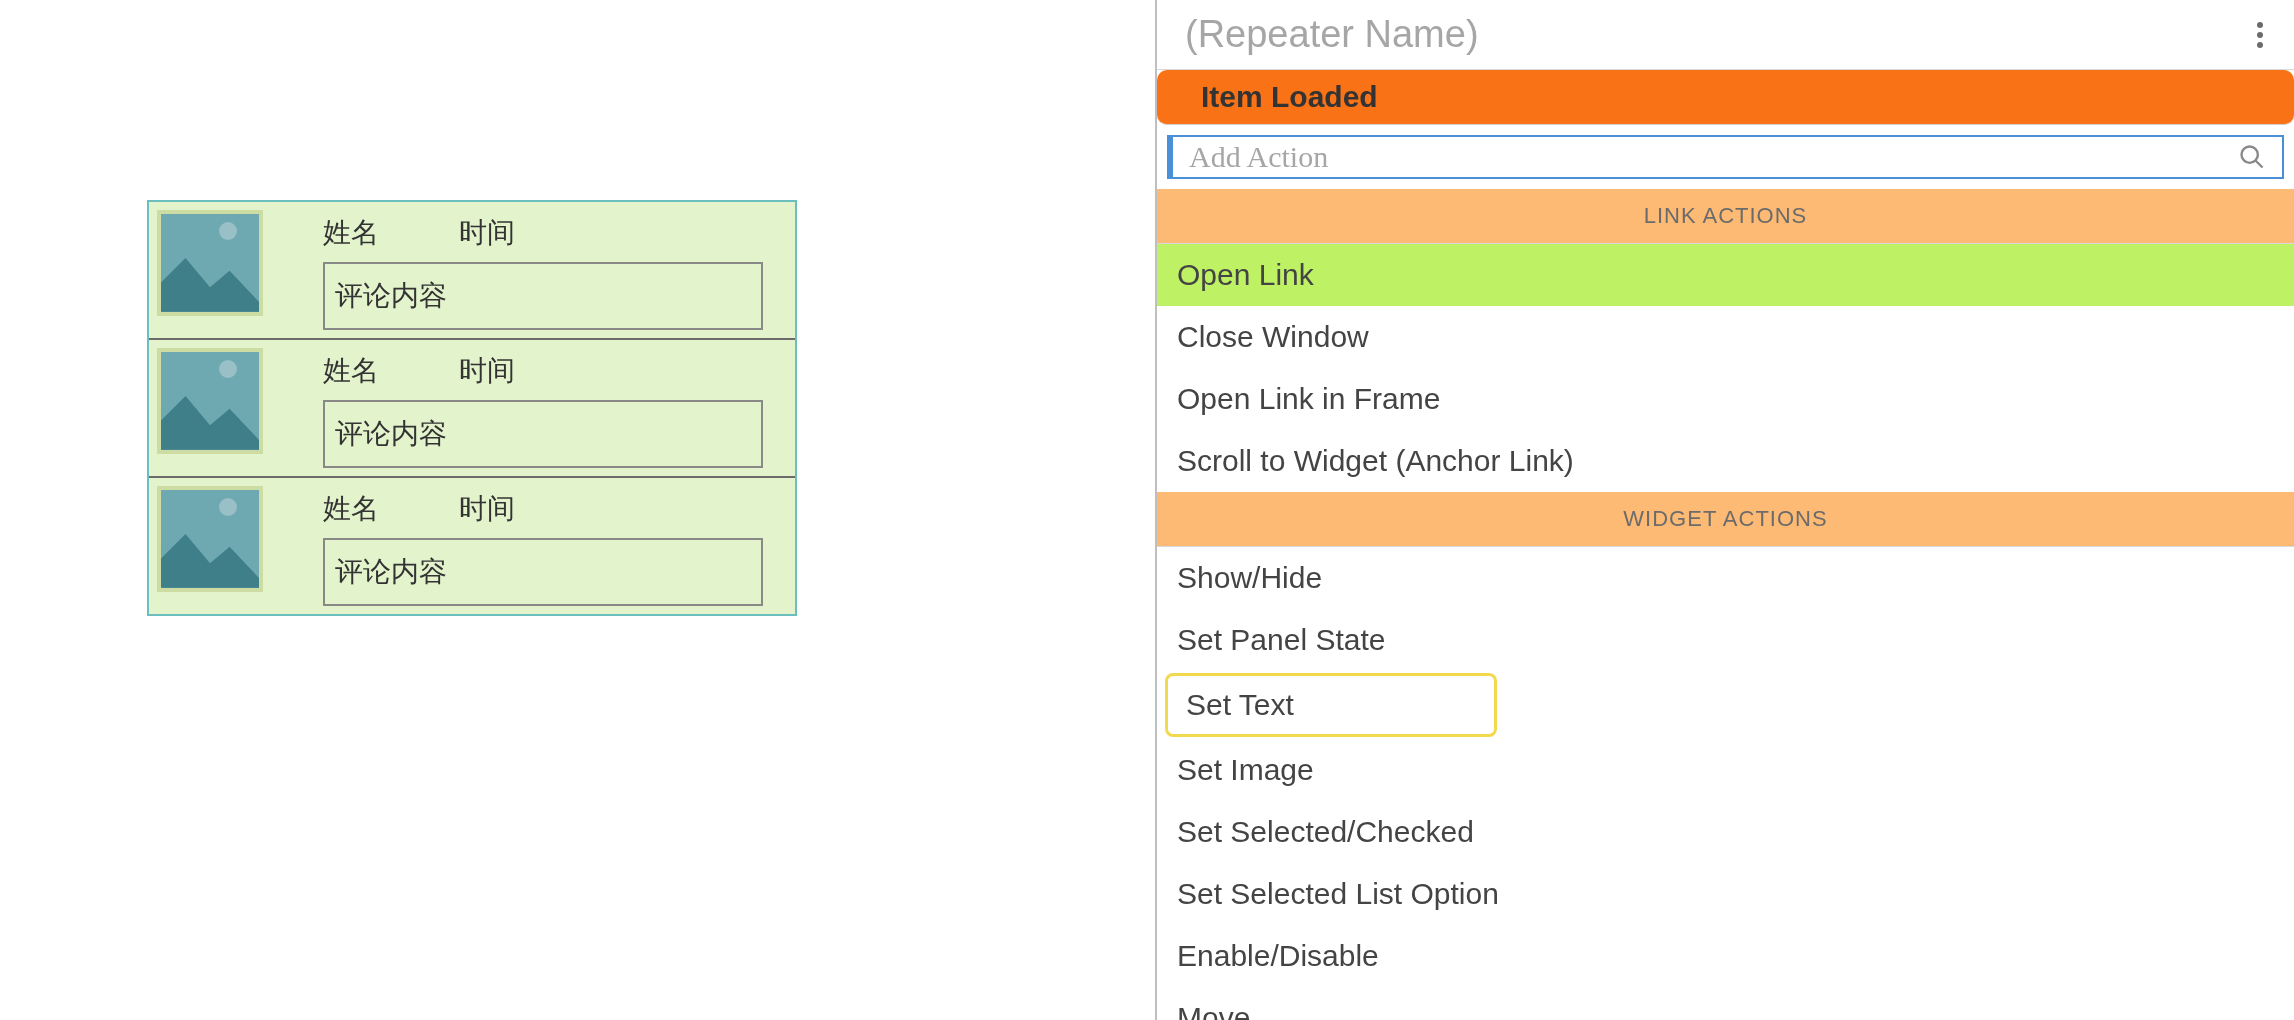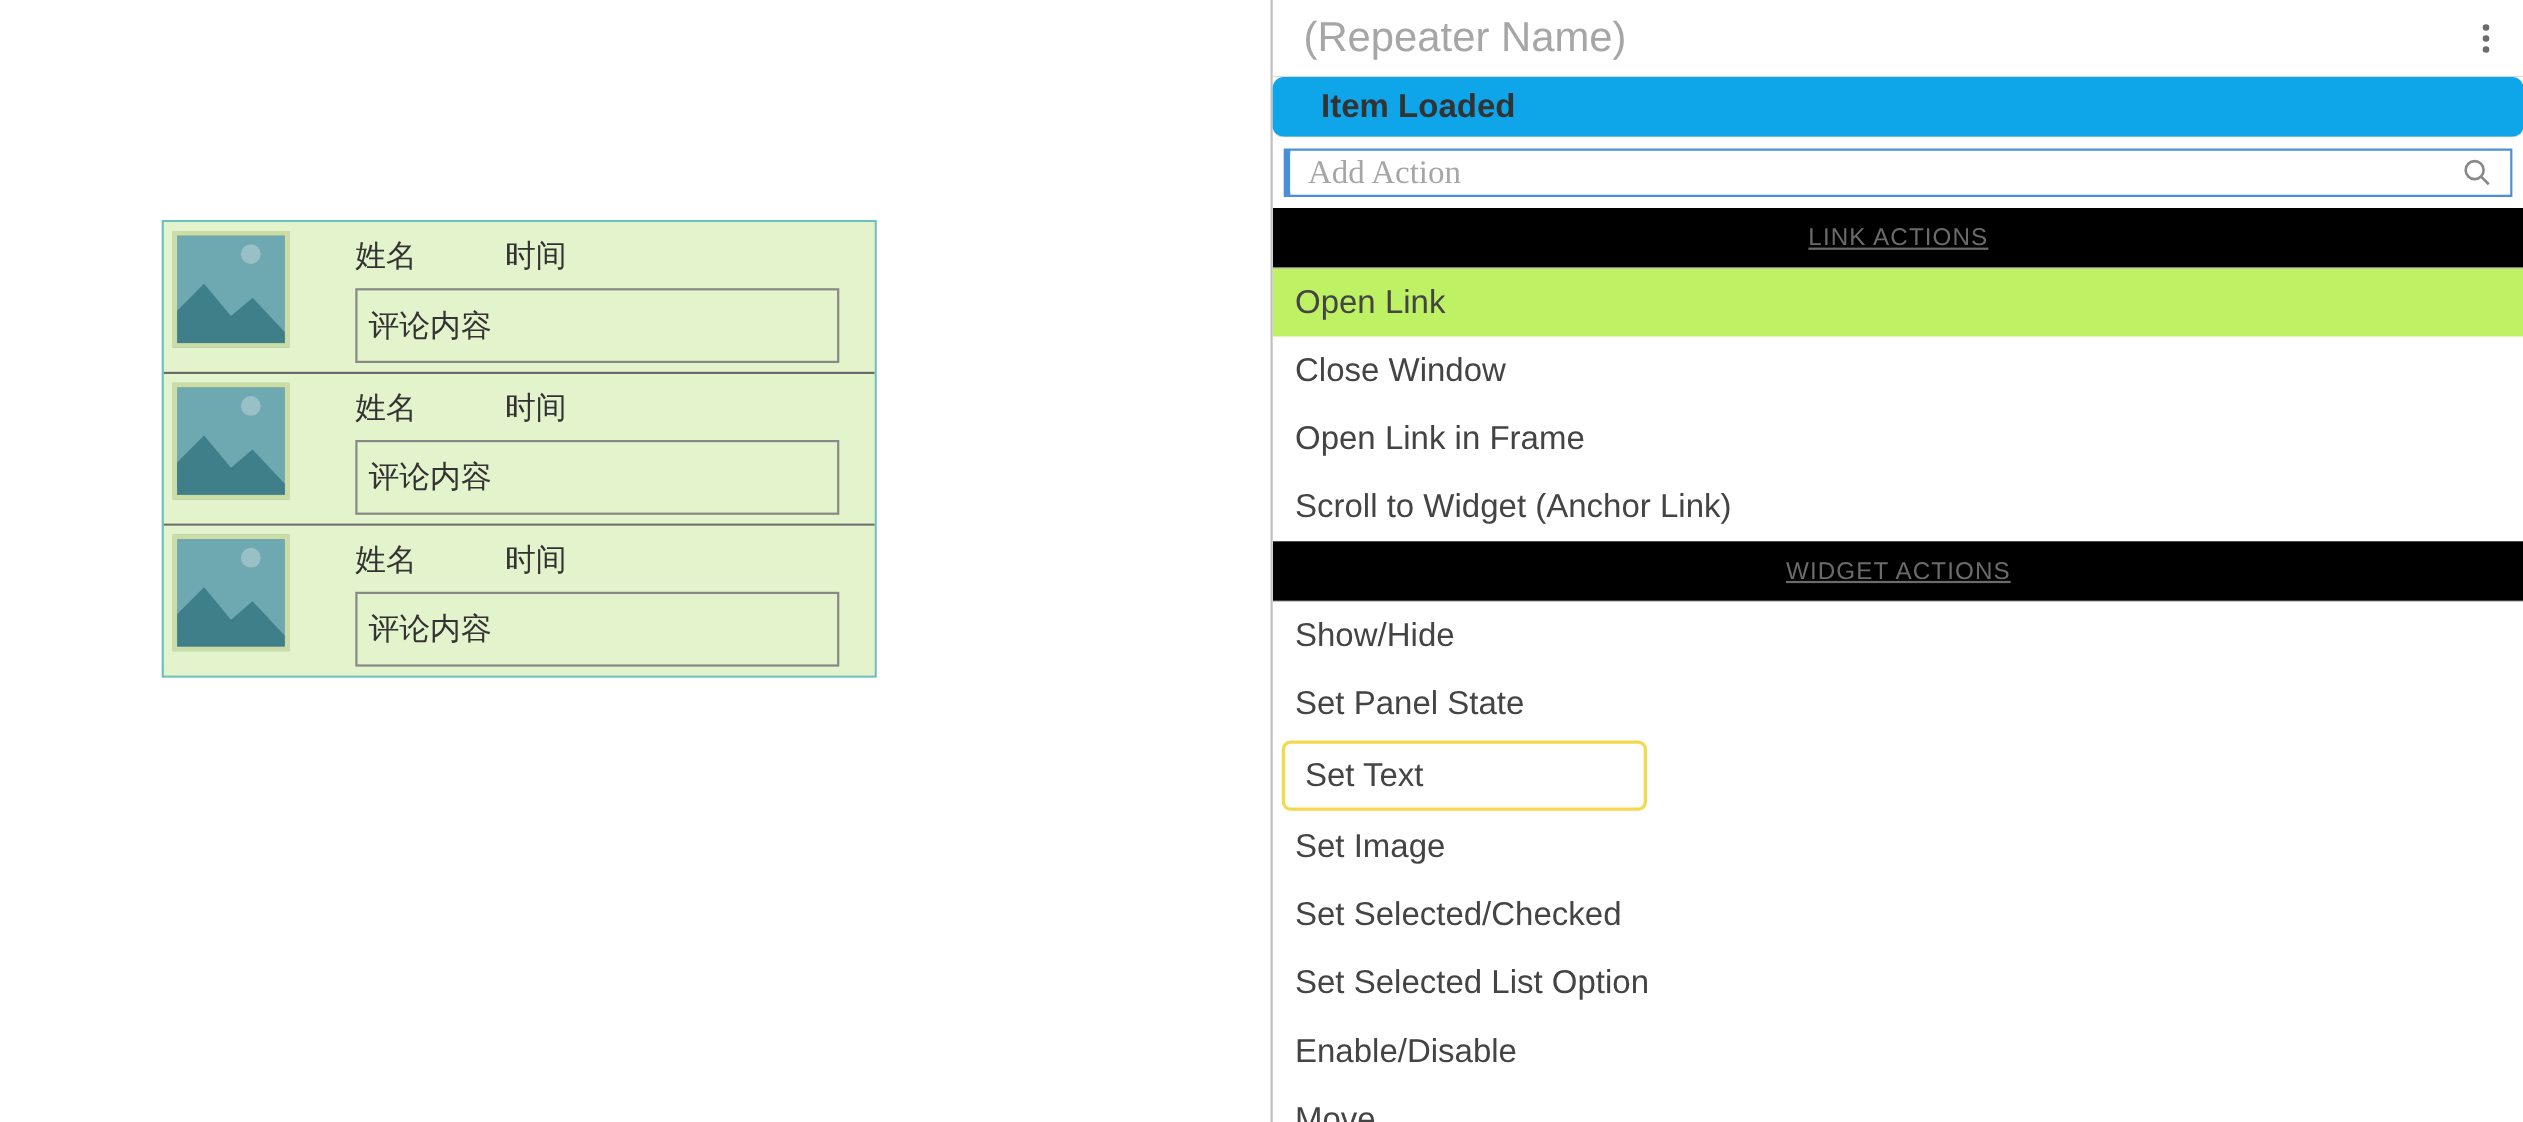--- a/index.html
+++ b/index.html
@@ -132,7 +132,7 @@
       background: #6b6b6b;
     }
     .event-bar {
-      background: #0ea5e9;
+      background: #f97316;
       border-bottom: 1px solid #d0d0d0;
       padding: 10px 44px;
       font-size: 30px;

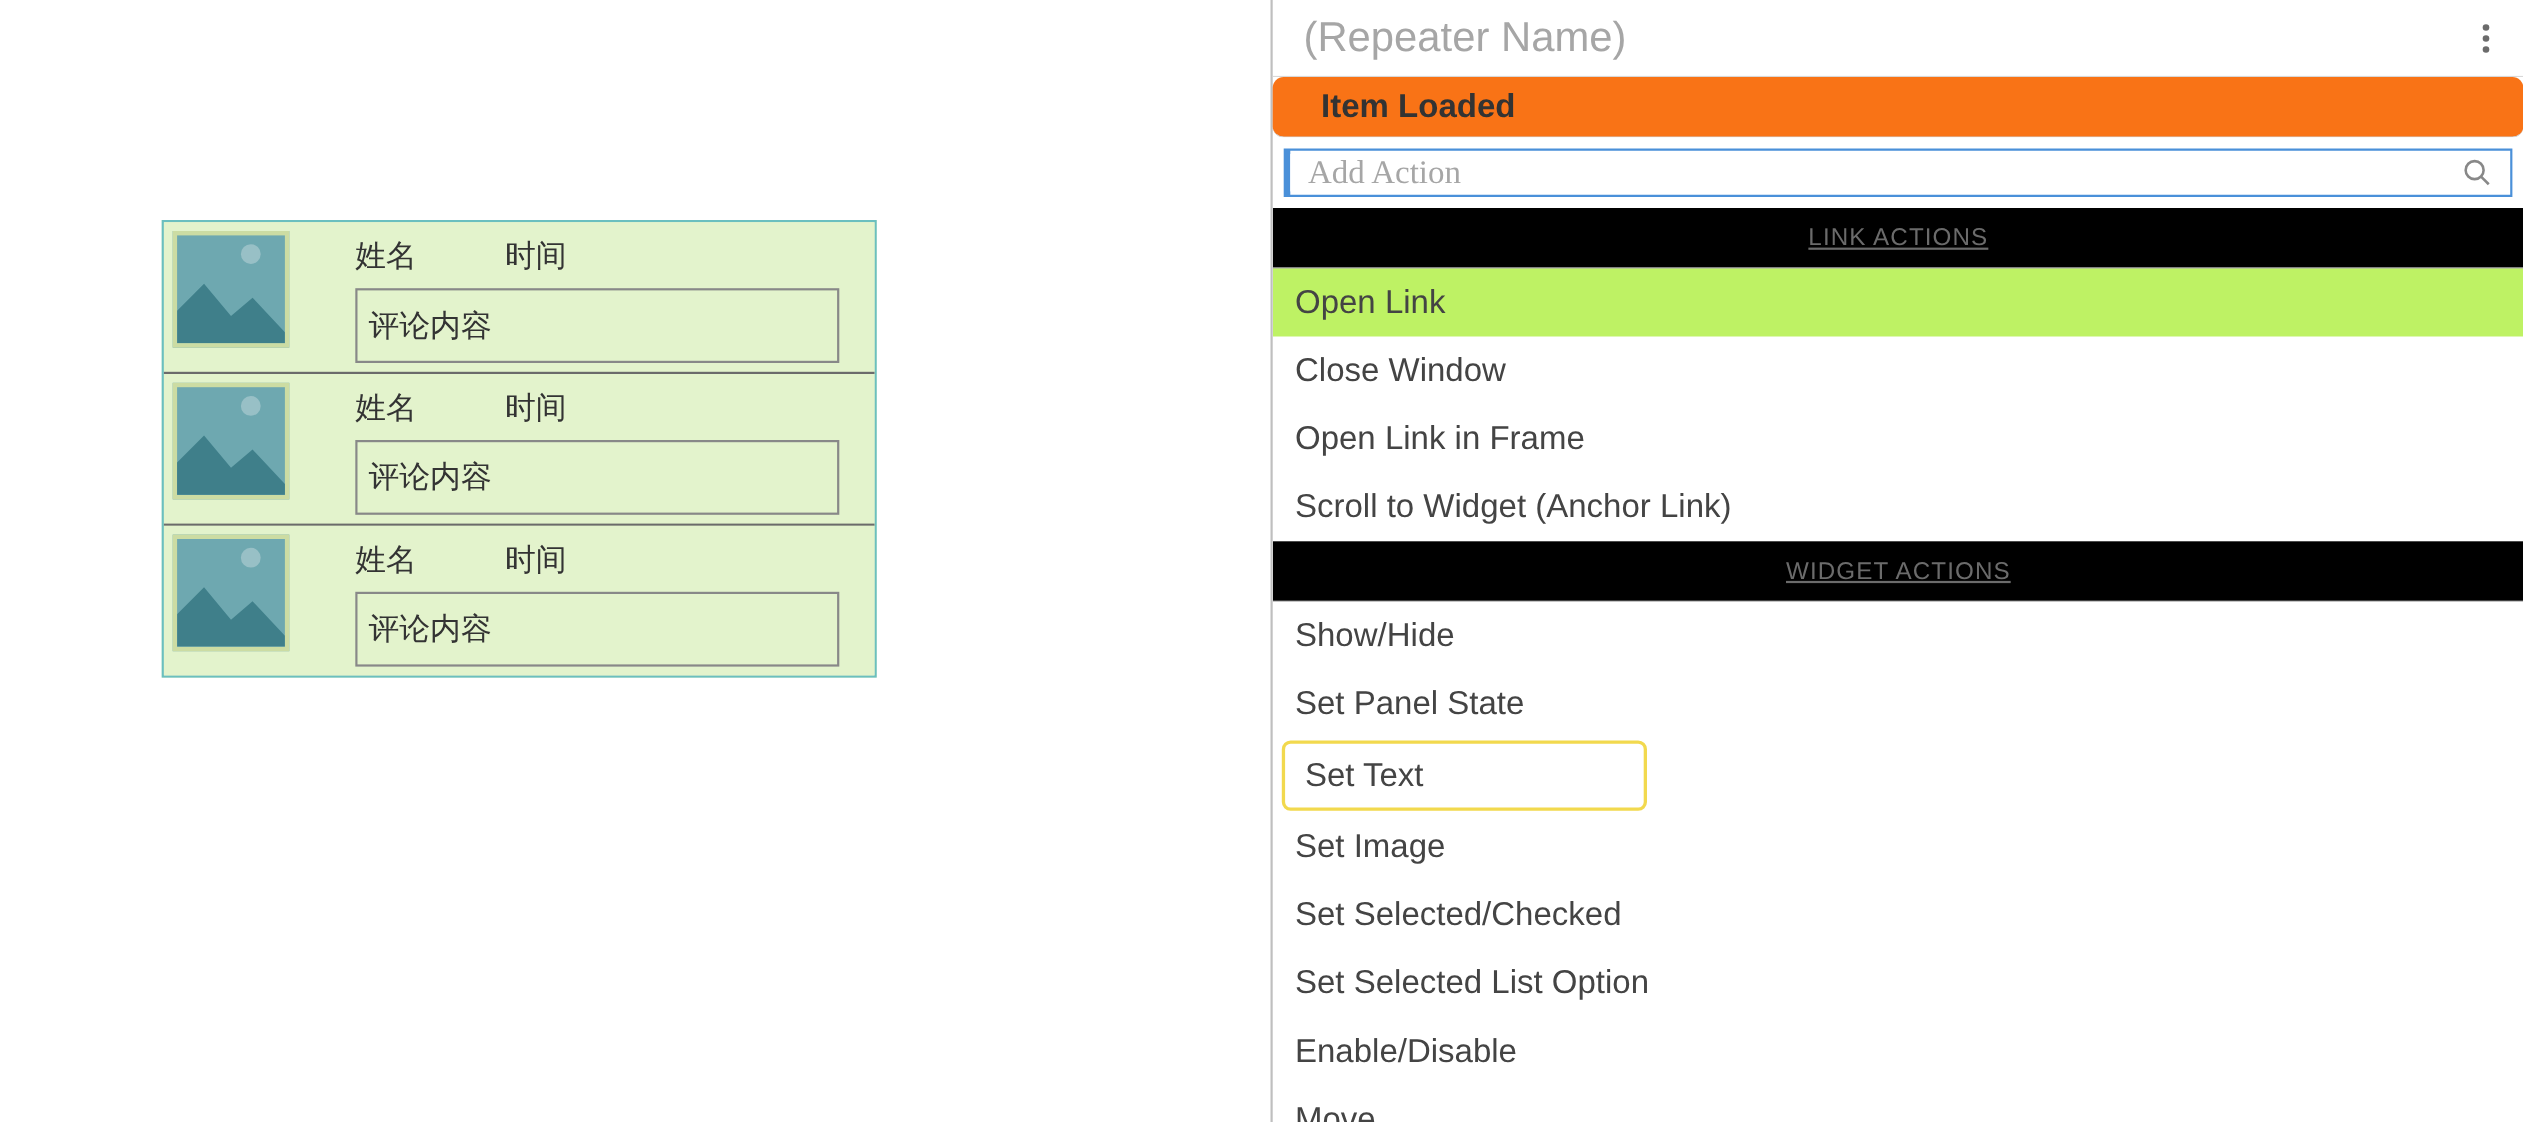--- a/index.html
+++ b/index.html
@@ -178,8 +178,7 @@
       text-align: center;
       padding: 14px 0;
       border-bottom: 1px solid #d8d8d8;
-      background: #000000;
-      text-decoration: underline;
+      background: #fdba74;
     }
     .action-item {
       font-size: 30px;

